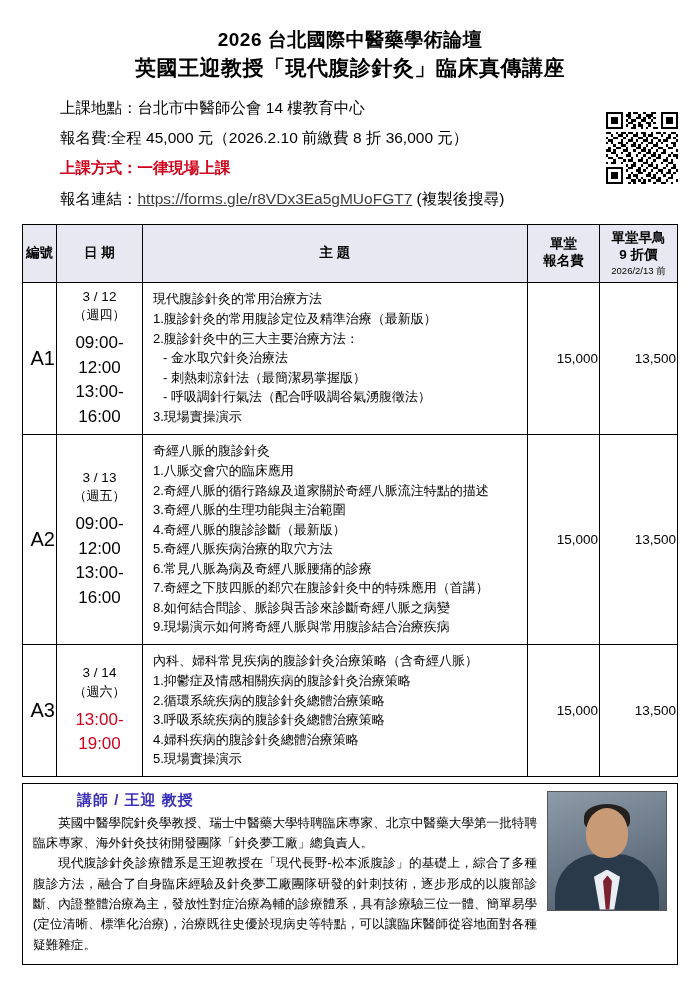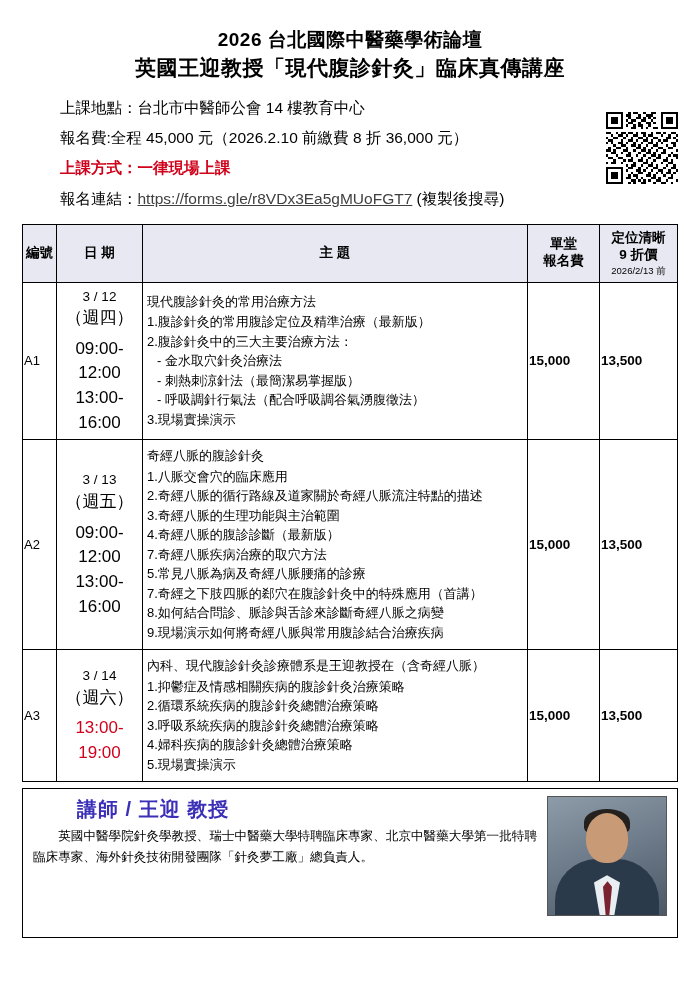--- a/index.html
+++ b/index.html
@@ -460,7 +460,7 @@
           <span>報名費</span>
         </th>
         <th>
-          <span>定位清晰</span><br>
+          <span>單堂早鳥</span><br>
           <span>9 折價</span>
           <span class="small-note">2026/2/13 前</span>
         </th>

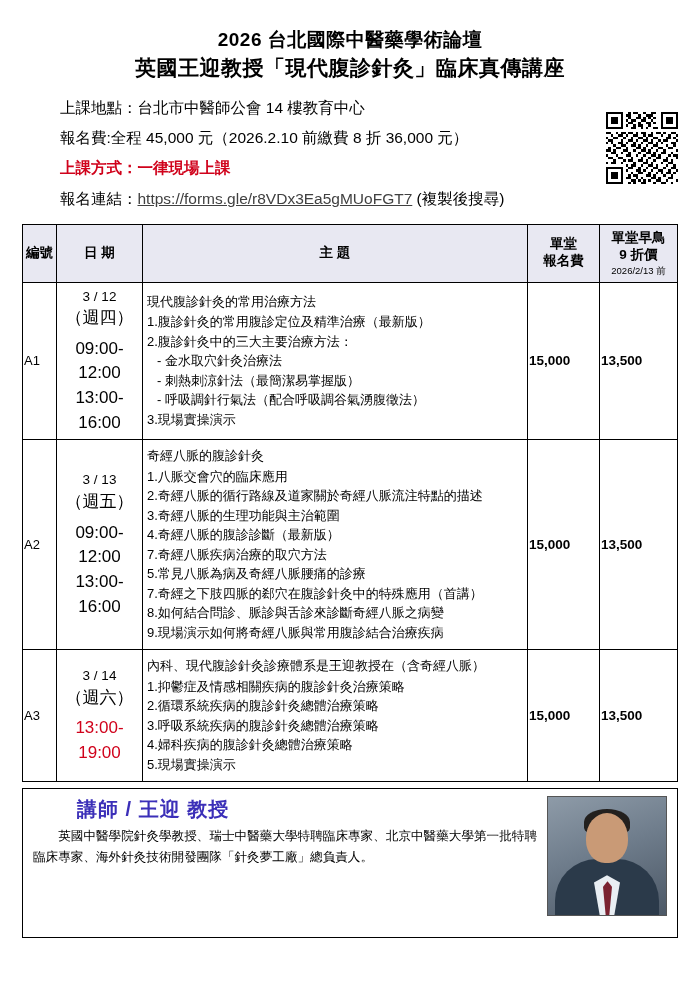--- a/index.html
+++ b/index.html
@@ -114,7 +114,7 @@
   td.cell-topic {
     font-size: 13px;
     line-height: 1.5;
-    padding: 6px 6px 7px 4px;
+    padding: 6px 6px 7px 10px;
     vertical-align: top;
     border-radius: 9px;
   }

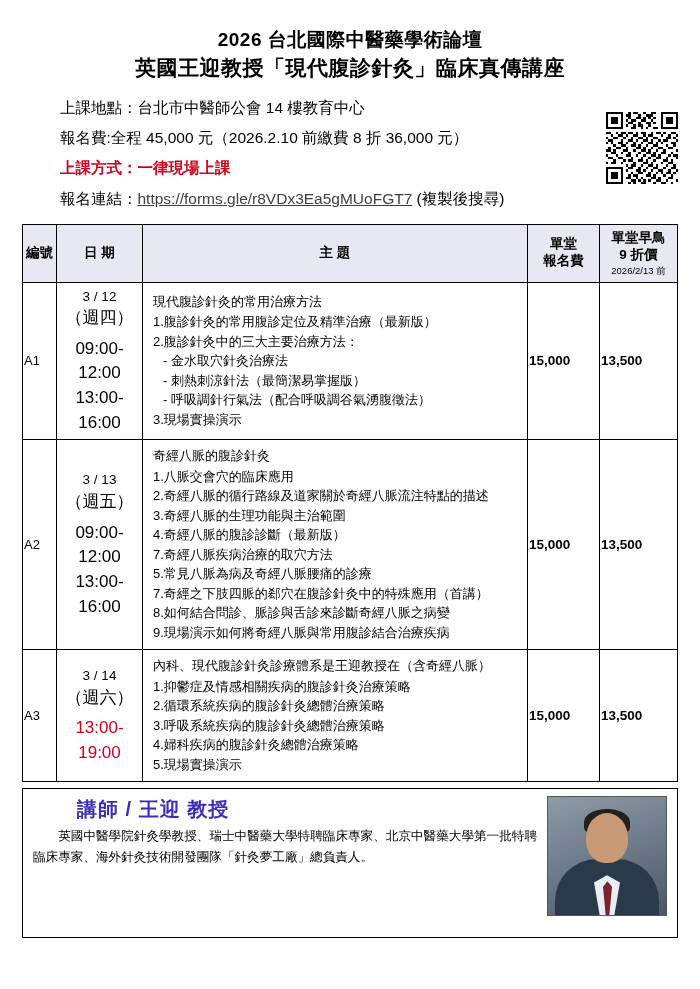--- a/index.html
+++ b/index.html
@@ -108,7 +108,7 @@
     padding: 4px 0;
   }
   td.cell-date .d-main { font-size: 13.5px; }
-  td.cell-date .d-week { font-size: 17px; }
+  td.cell-date .d-week { font-size: 13px; }
   td.cell-date .d-time { font-size: 17px; }
   td.cell-date .d-time.red { color: #d0021b; }
   td.cell-topic {

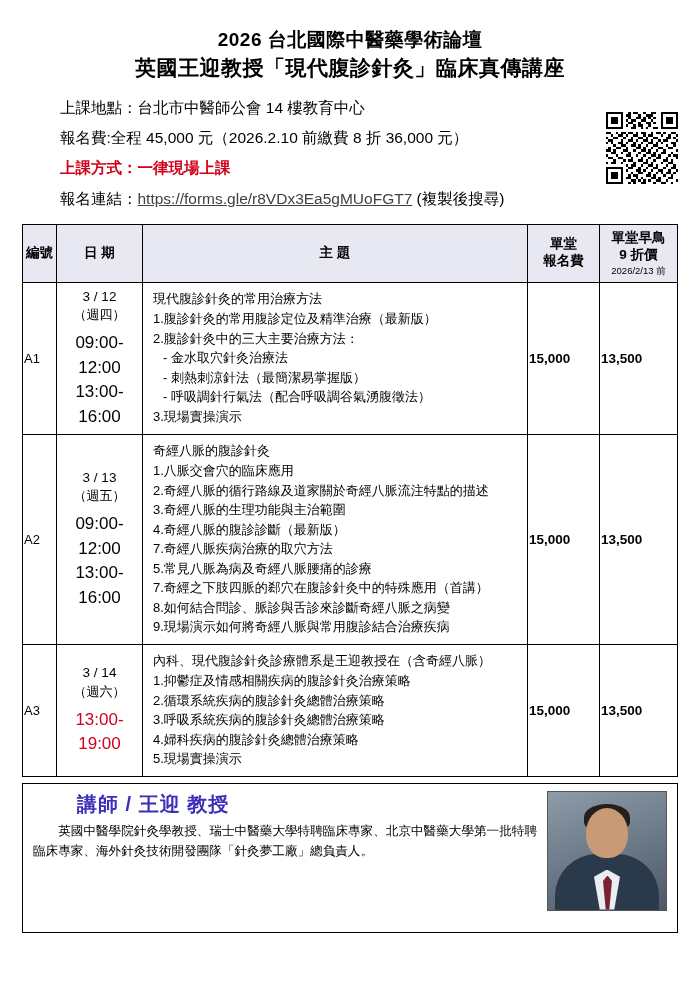--- a/index.html
+++ b/index.html
@@ -98,8 +98,8 @@
   }
 
   td.cell-no {
-    text-align: left;
-    font-size: 13px;
+    text-align: right;
+    font-size: 20px;
   }
   td.cell-date {
     text-align: center;

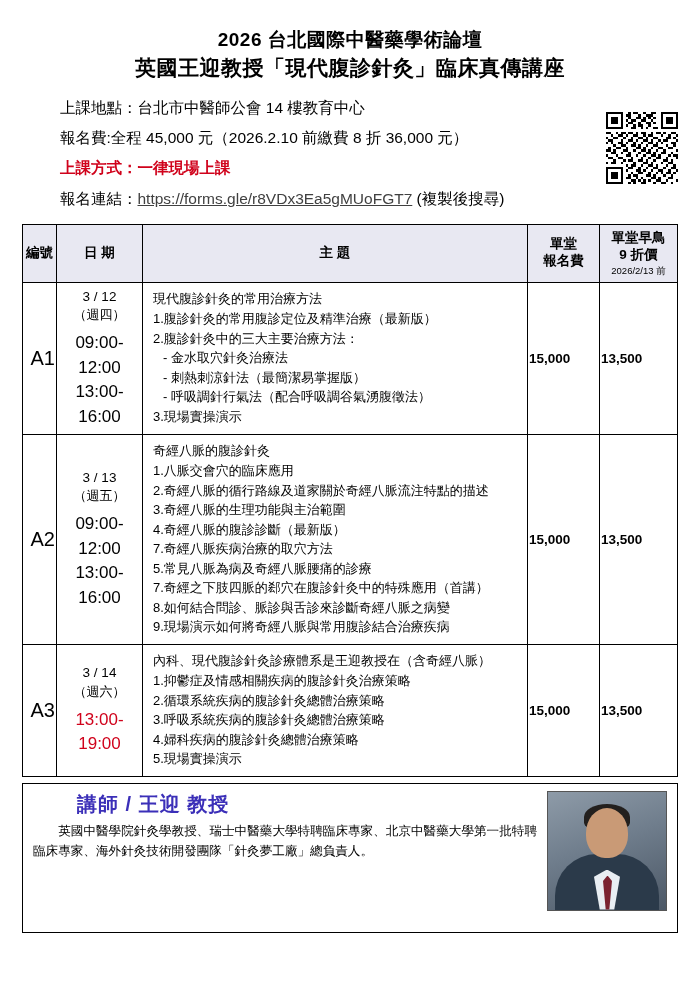--- a/index.html
+++ b/index.html
@@ -129,9 +129,8 @@
     padding-left: 10px;
   }
   td.cell-fee, td.cell-early {
-    text-align: left;
+    text-align: right;
     font-size: 13.5px;
-    font-weight: bold;
   }
 
   .teacher-box {

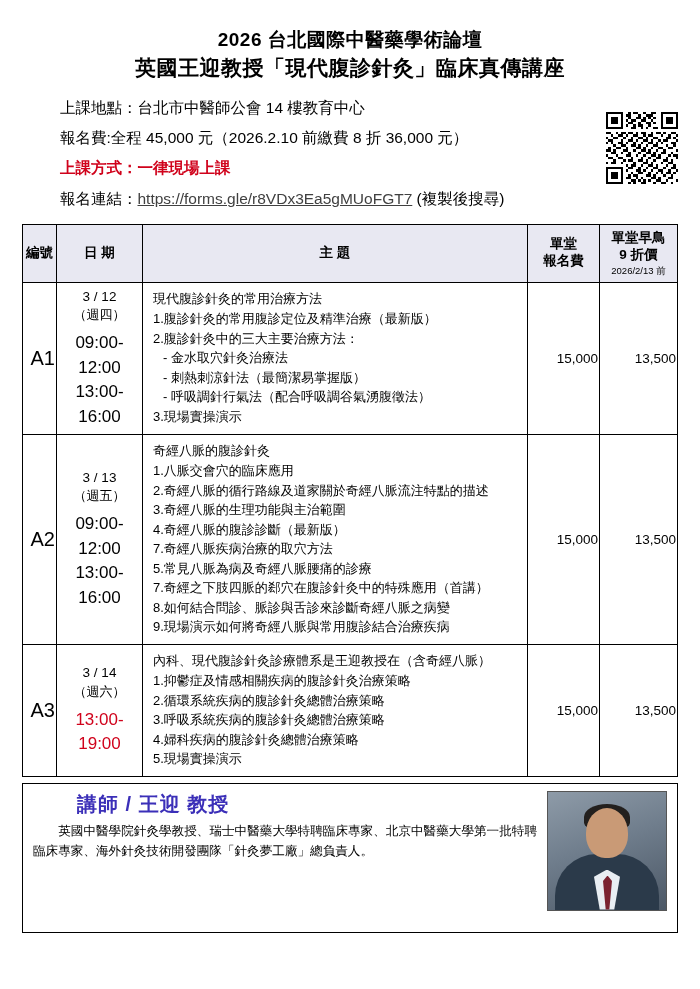--- a/index.html
+++ b/index.html
@@ -502,7 +502,7 @@
             <div class="t-line">2.奇經八脈的循行路線及道家關於奇經八脈流注特點的描述</div>
             <div class="t-line">3.奇經八脈的生理功能與主治範圍</div>
             <div class="t-line">4.奇經八脈的腹診診斷（最新版）</div>
-            <div class="t-line">7.奇經八脈疾病治療的取穴方法</div>
+            <div class="t-line">5.奇經八脈疾病治療的取穴方法</div>
             <div class="t-line">5.常見八脈為病及奇經八脈腰痛的診療</div>
             <div class="t-line">7.奇經之下肢四脈的郄穴在腹診針灸中的特殊應用（首講）</div>
             <div class="t-line">8.如何結合問診、脈診與舌診來診斷奇經八脈之病變</div>

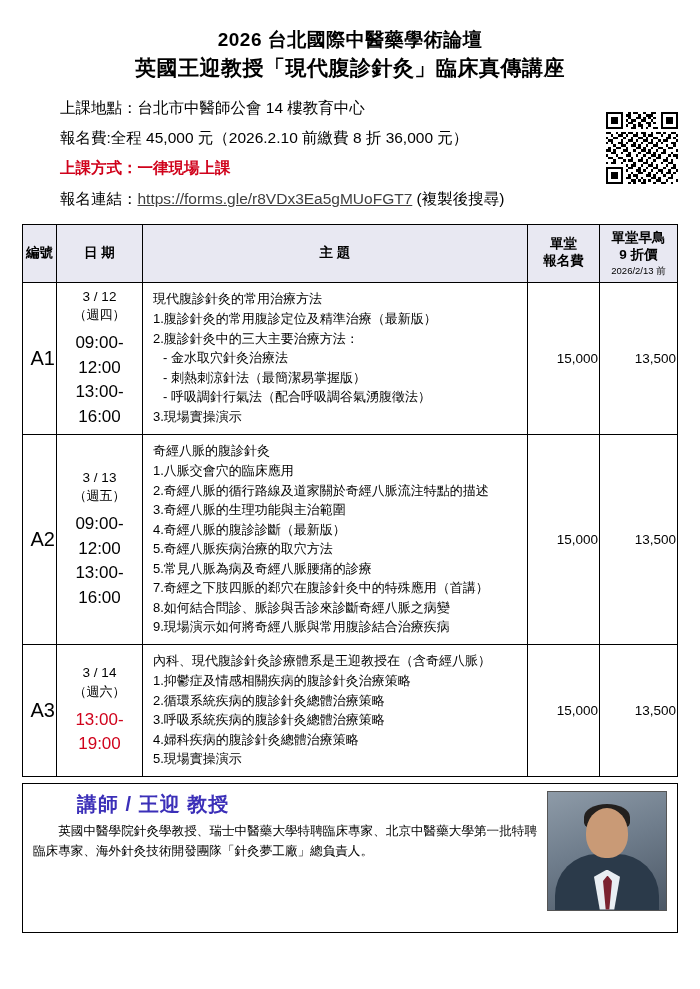--- a/index.html
+++ b/index.html
@@ -503,7 +503,7 @@
             <div class="t-line">3.奇經八脈的生理功能與主治範圍</div>
             <div class="t-line">4.奇經八脈的腹診診斷（最新版）</div>
             <div class="t-line">5.奇經八脈疾病治療的取穴方法</div>
-            <div class="t-line">5.常見八脈為病及奇經八脈腰痛的診療</div>
+            <div class="t-line">6.常見八脈為病及奇經八脈腰痛的診療</div>
             <div class="t-line">7.奇經之下肢四脈的郄穴在腹診針灸中的特殊應用（首講）</div>
             <div class="t-line">8.如何結合問診、脈診與舌診來診斷奇經八脈之病變</div>
             <div class="t-line">9.現場演示如何將奇經八脈與常用腹診結合治療疾病</div>

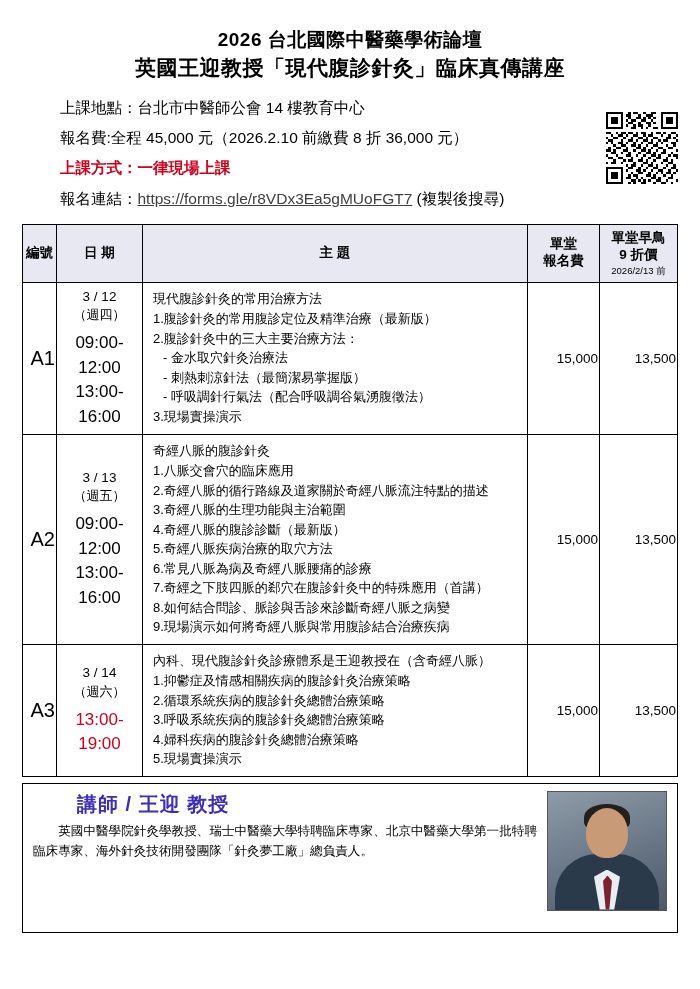--- a/index.html
+++ b/index.html
@@ -520,7 +520,7 @@
             <div class="d-time red">13:00-19:00</div>
           </td>
           <td class="cell-topic">
-            <div class="topic-head">內科、現代腹診針灸診療體系是王迎教授在（含奇經八脈）</div>
+            <div class="topic-head">內科、婦科常見疾病的腹診針灸治療策略（含奇經八脈）</div>
             <div class="t-line">1.抑鬱症及情感相關疾病的腹診針灸治療策略</div>
             <div class="t-line">2.循環系統疾病的腹診針灸總體治療策略</div>
             <div class="t-line">3.呼吸系統疾病的腹診針灸總體治療策略</div>

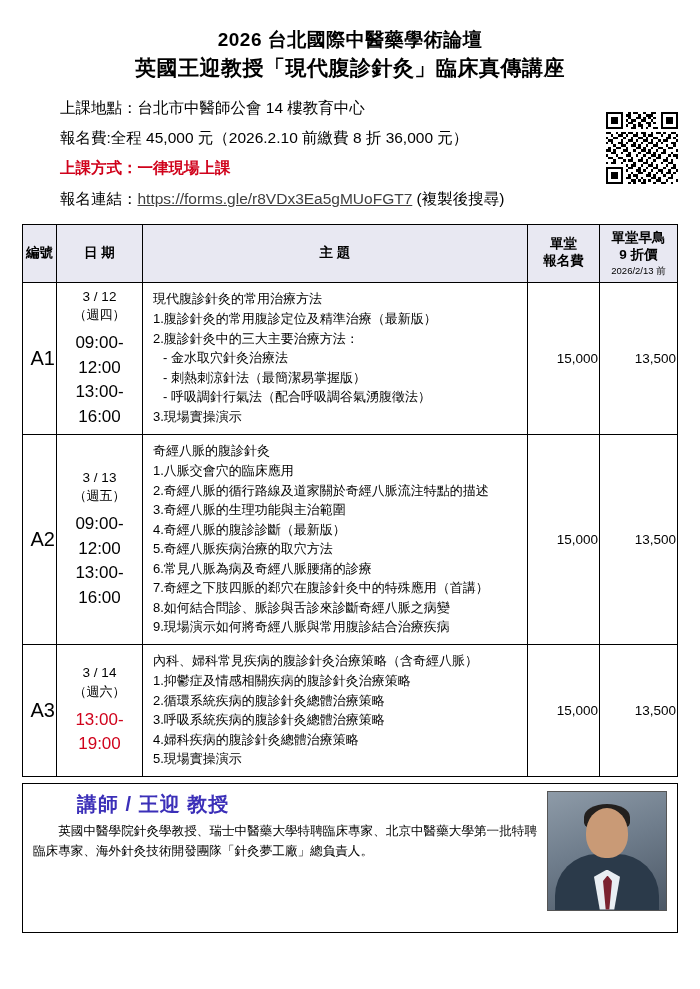--- a/index.html
+++ b/index.html
@@ -144,7 +144,7 @@
   .teacher-title {
     color: #3b2fb8;
     font-weight: bold;
-    font-size: 20px;
+    font-size: 15px;
     letter-spacing: 1px;
     margin-bottom: 3px;
     padding-left: 44px;

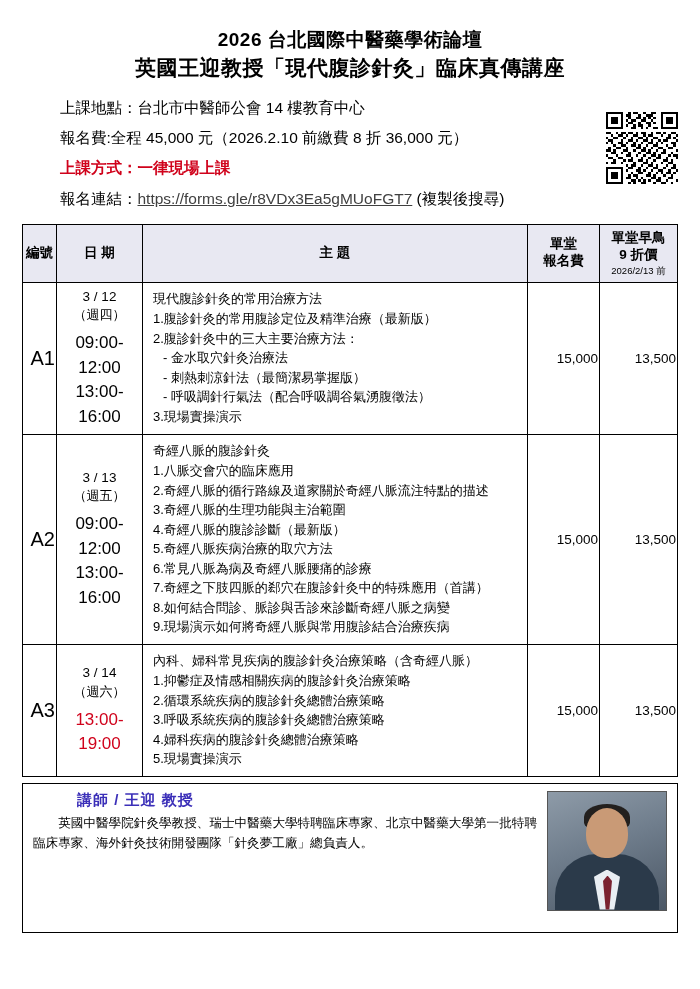--- a/index.html
+++ b/index.html
@@ -544,6 +544,7 @@
     <div class="teacher-title">講師 / 王迎 教授</div>
     <div class="teacher-body" id="teacher-bio">
         <p>英國中醫學院針灸學教授、瑞士中醫藥大學特聘臨床專家、北京中醫藥大學第一批特聘臨床專家、海外針灸技術開發團隊「針灸夢工廠」總負責人。</p>
+        <p>現代腹診針灸診療體系是王迎教授在「現代長野-松本派腹診」的基礎上，綜合了多種腹診方法，融合了自身臨床經驗及針灸夢工廠團隊研發的針刺技術，逐步形成的以腹部診斷、內證整體治療為主，發放性對症治療為輔的診療體系，具有診療驗三位一體、簡單易學(定位清晰、標準化治療)，治療既往史優於現病史等特點，可以讓臨床醫師從容地面對各種疑難雜症。</p>
       </div>
   </div>
 

